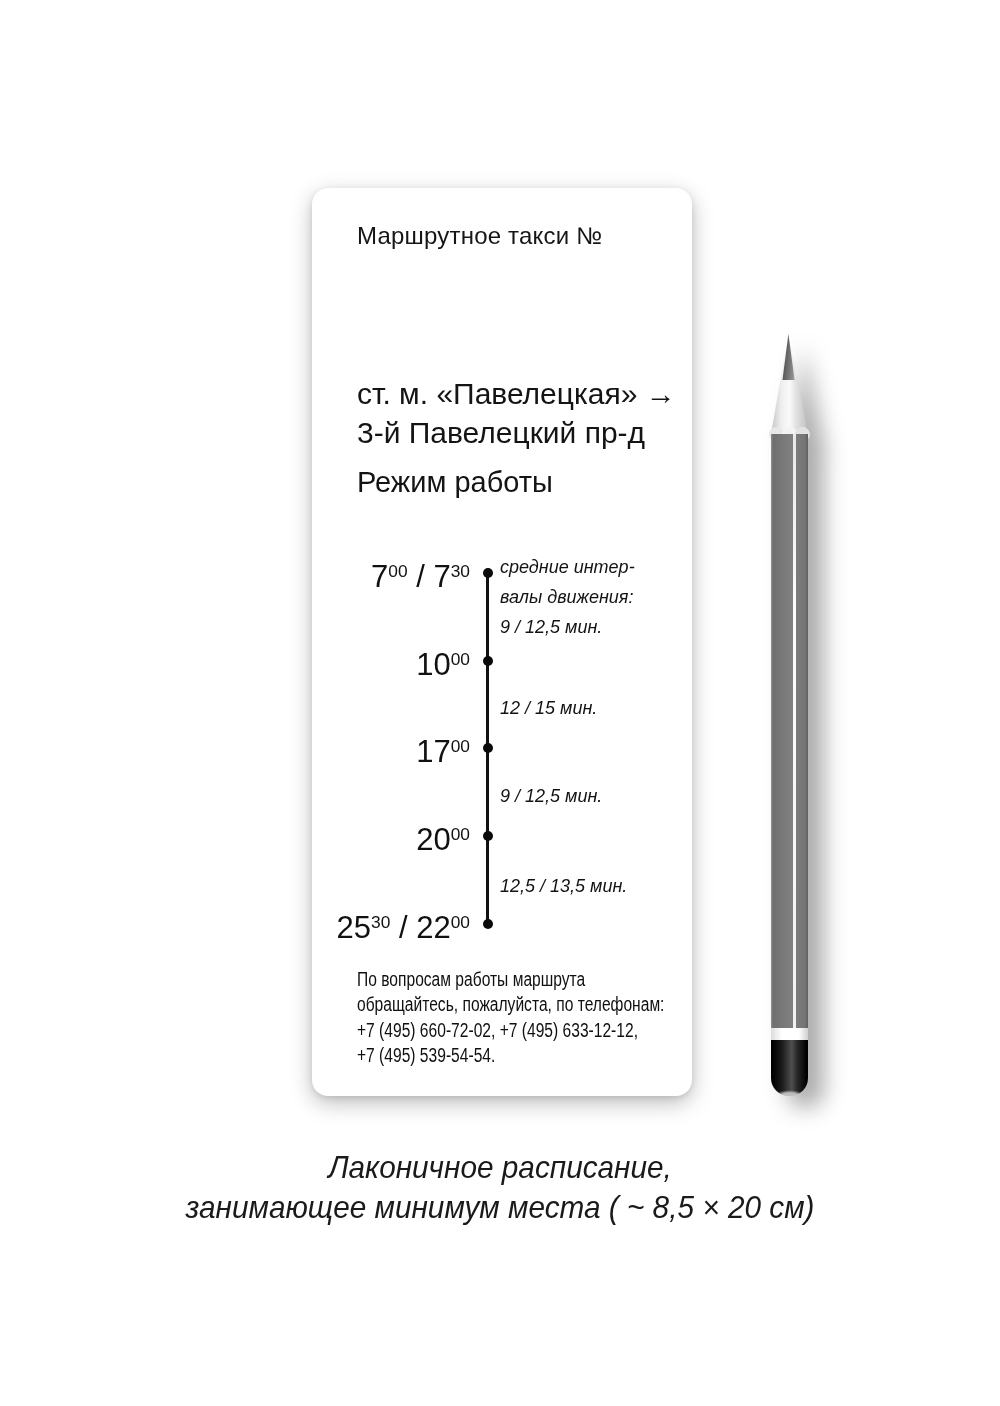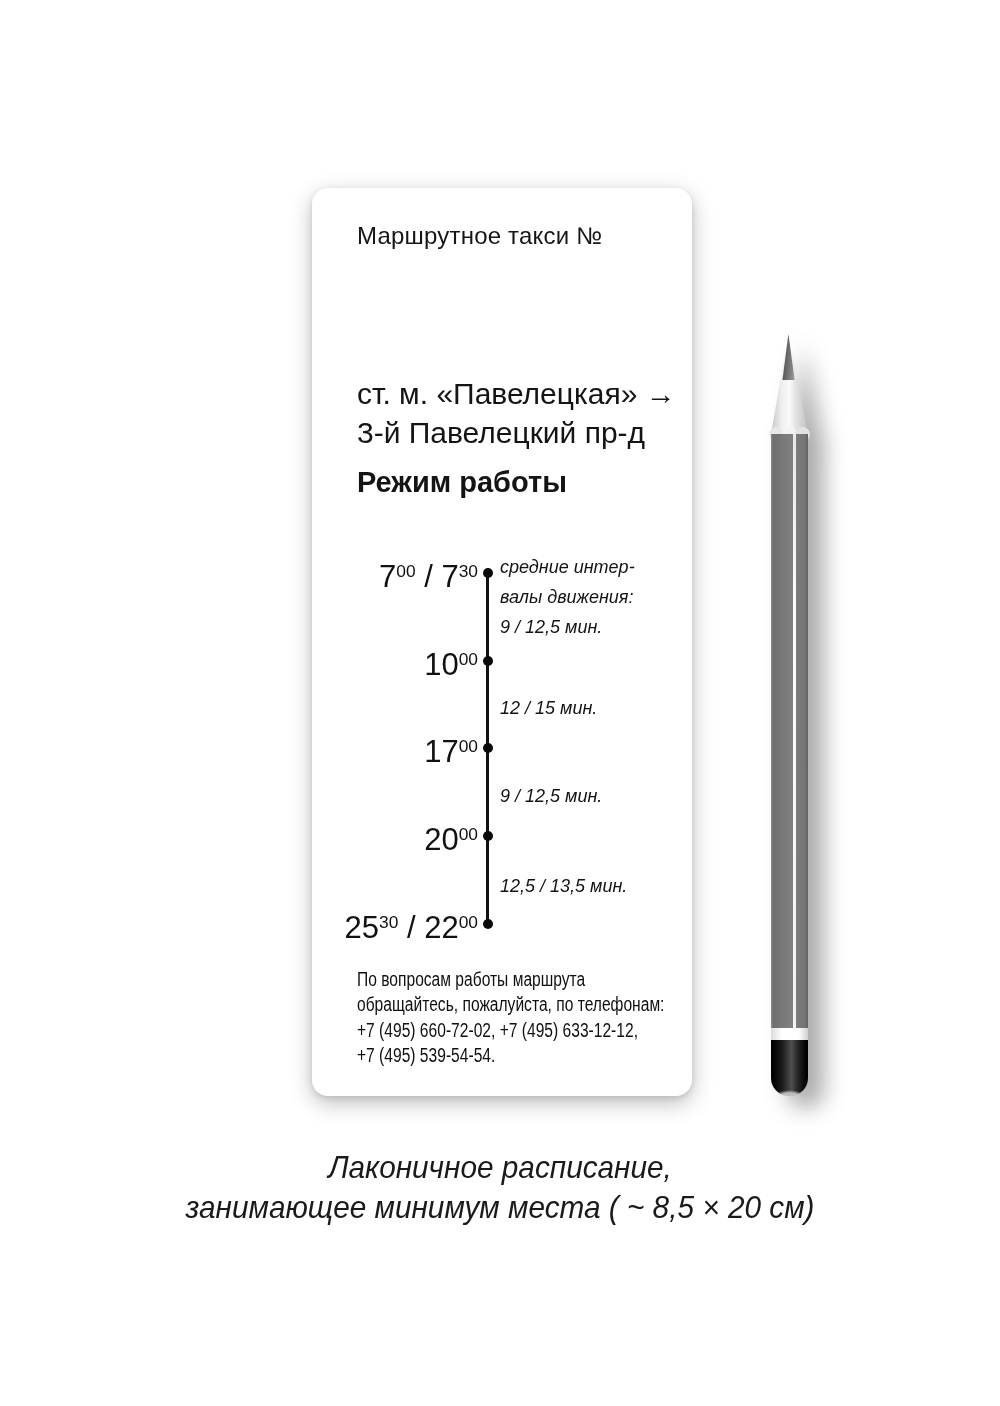--- a/index.html
+++ b/index.html
@@ -31,7 +31,7 @@
   }
   .regime {
     position:absolute; left:45px; top:275px;
-    font-size:29px; line-height:38.5px; color:#141414;font-weight:bold;
+    font-size:29px; line-height:38.5px; color:#141414;
   }
 
   

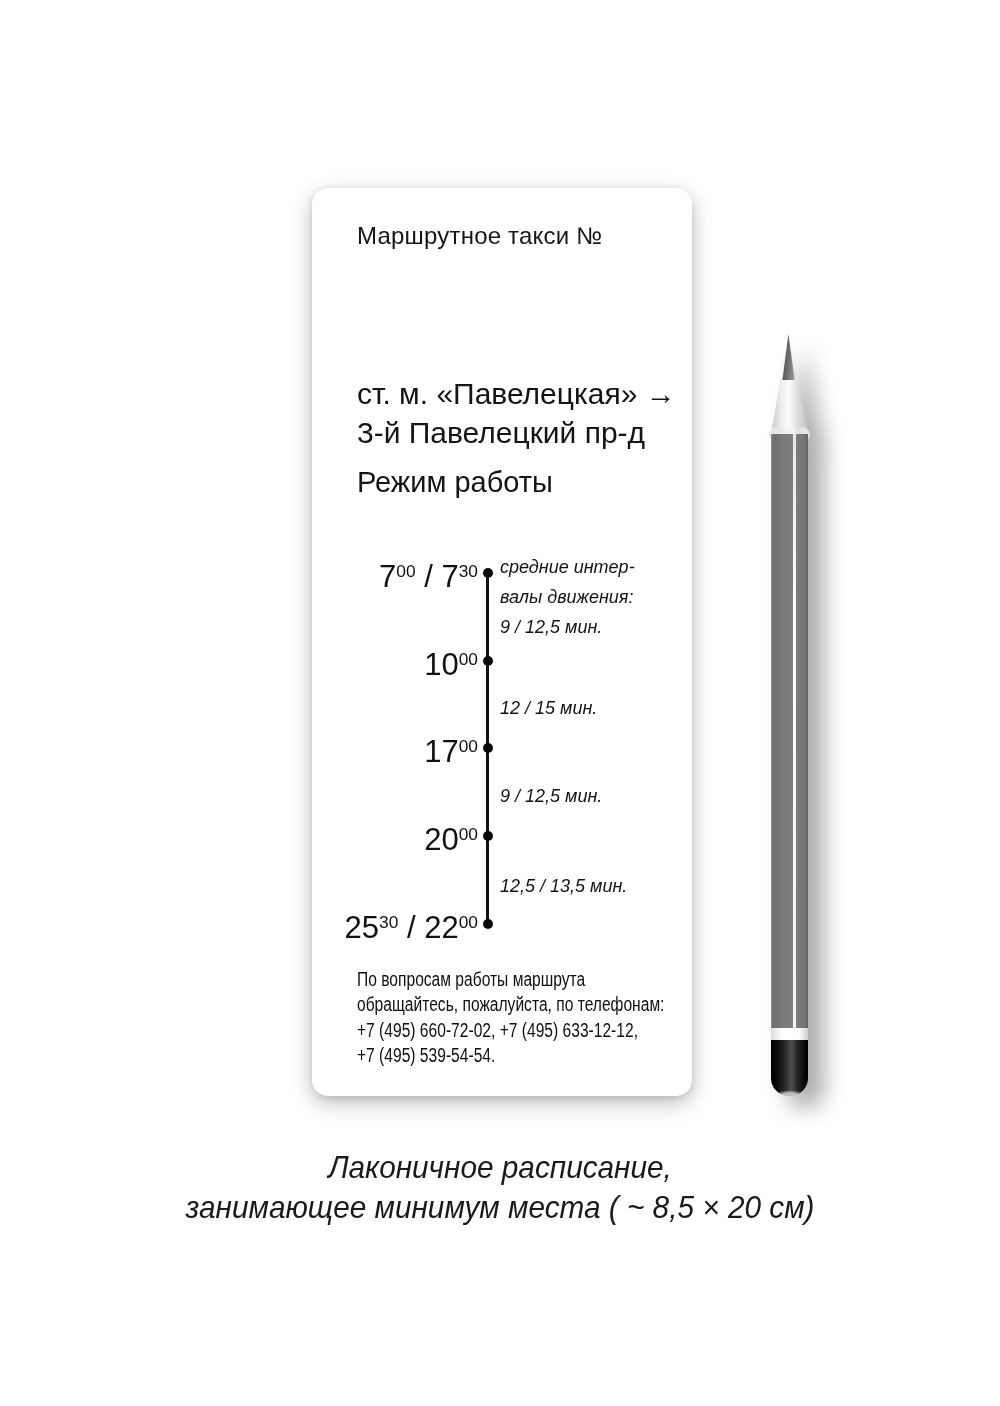--- a/index.html
+++ b/index.html
@@ -46,7 +46,7 @@
   }
   .dot.d0{top:380px}.dot.d1{top:468px}.dot.d2{top:555px}.dot.d3{top:643px}.dot.d4{top:731px}
   .time {
-    position:absolute; left:8px; width:158px; height:44px; line-height:44px;
+    position:absolute; left:0; width:158px; height:44px; line-height:44px;
     text-align:right; font-size:31px; color:#111111; white-space:nowrap;
   }
   .time sup { font-size:0.56em; vertical-align:0.55em; letter-spacing:0; }

